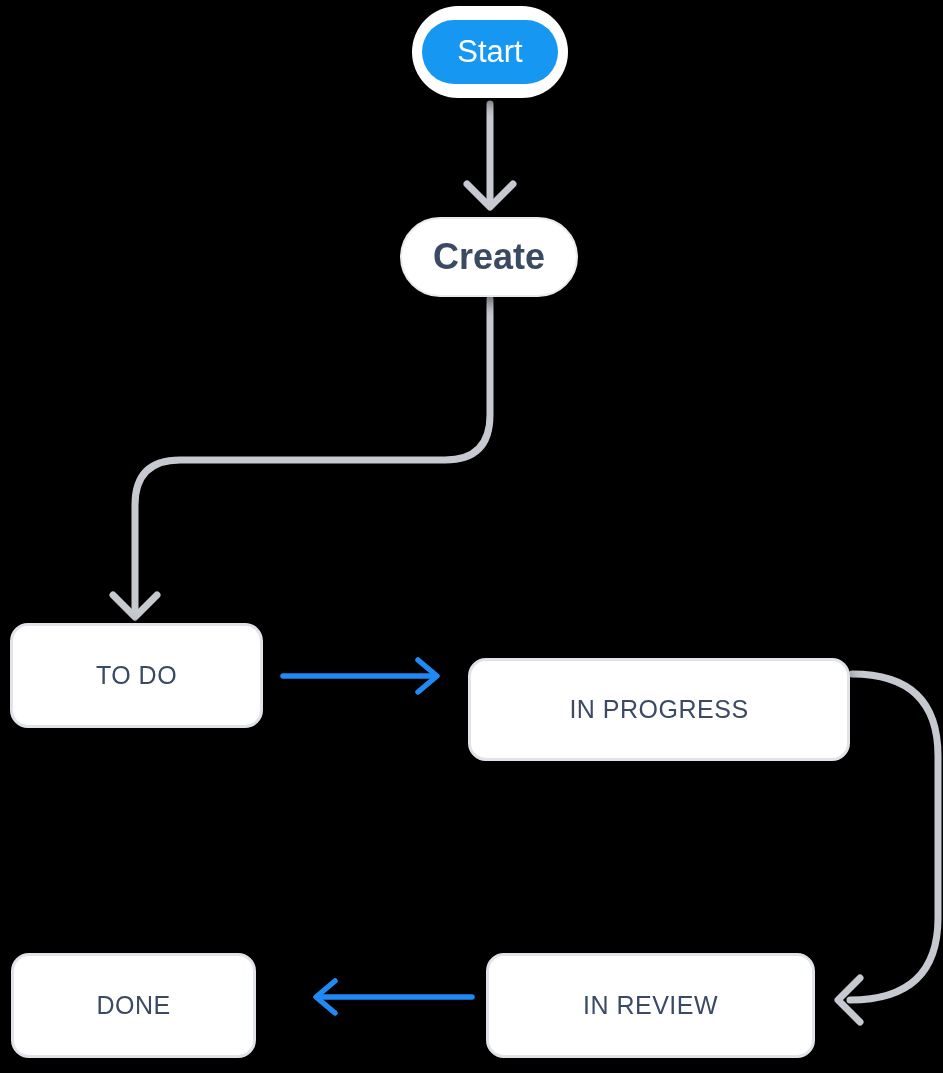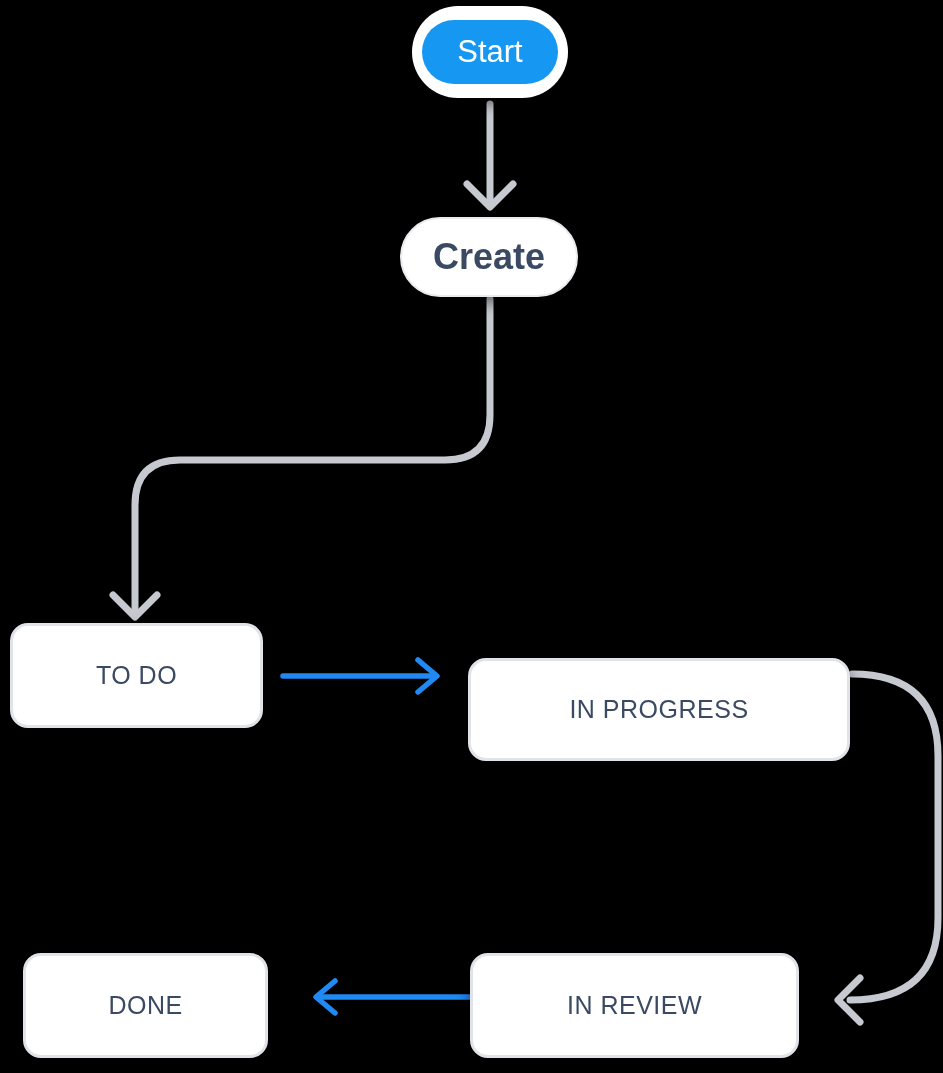--- a/index.html
+++ b/index.html
@@ -76,7 +76,7 @@
   .node.todo        { left: 10px;  top: 623px; width: 253px; height: 105px; }
   .node.in-progress { left: 468px; top: 625px; width: 382px; height: 103px; margin-top: 33px; }
   .node.in-review   { left: 470px; top: 953px; width: 329px; height: 105px; }
-  .node.done        { left: 23px;  top: 953px; width: 245px; height: 105px; }
+  .node.done        { left: 11px;  top: 953px; width: 245px; height: 105px; }
 </style>
 </head>
 <body>

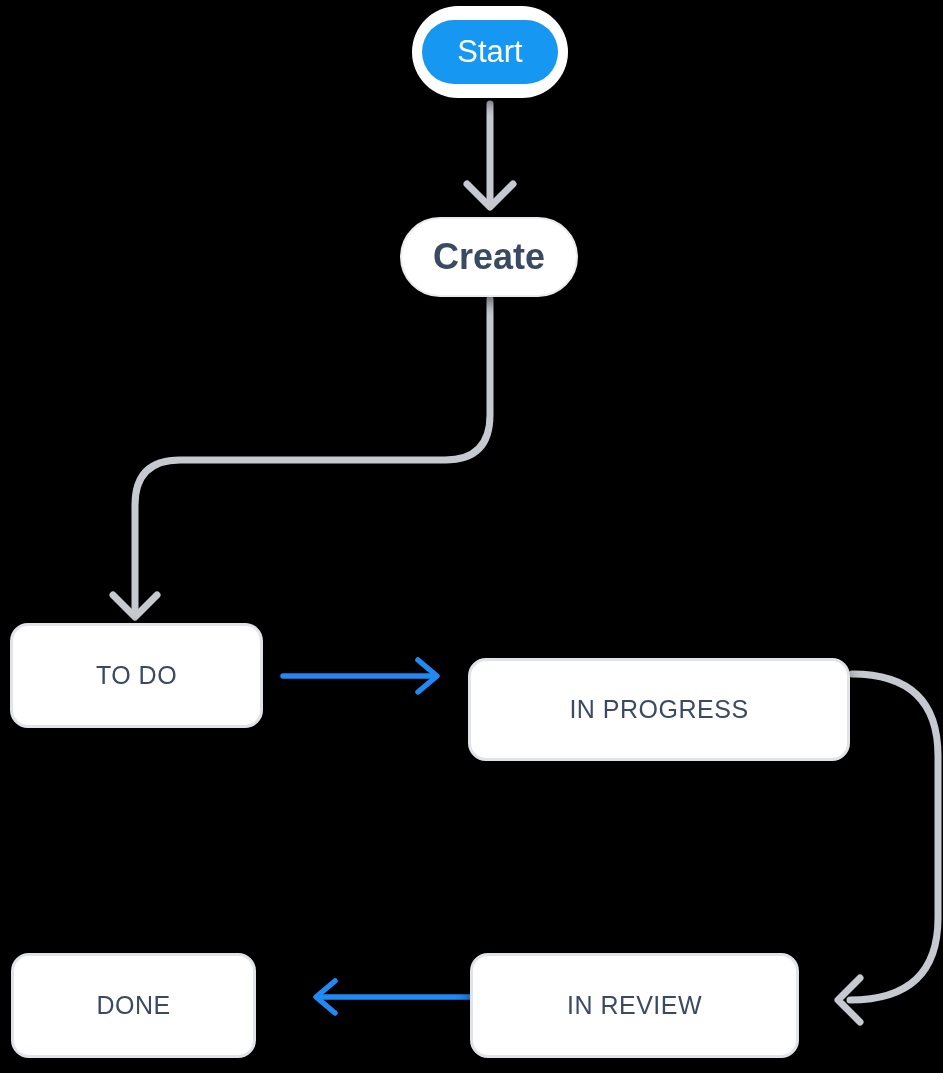--- a/index.html
+++ b/index.html
@@ -75,7 +75,7 @@
   .node.create      { left: 400px; top: 217px; width: 178px; height: 80px; font-weight: bold; }
   .node.todo        { left: 10px;  top: 623px; width: 253px; height: 105px; }
   .node.in-progress { left: 468px; top: 625px; width: 382px; height: 103px; margin-top: 33px; }
-  .node.in-review   { left: 470px; top: 953px; width: 329px; height: 105px; }
+  .node.in-review   { left: 486px; top: 953px; width: 329px; height: 105px; }
   .node.done        { left: 11px;  top: 953px; width: 245px; height: 105px; }
 </style>
 </head>

